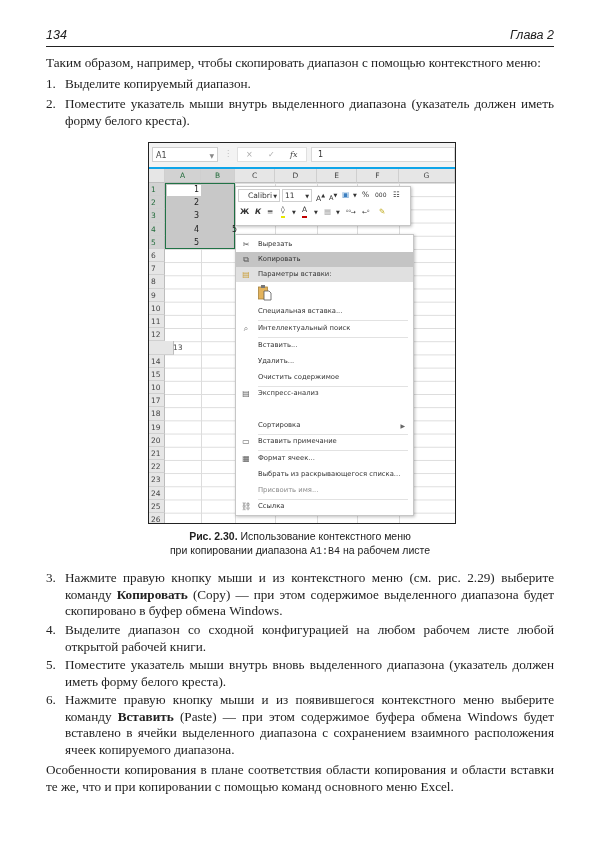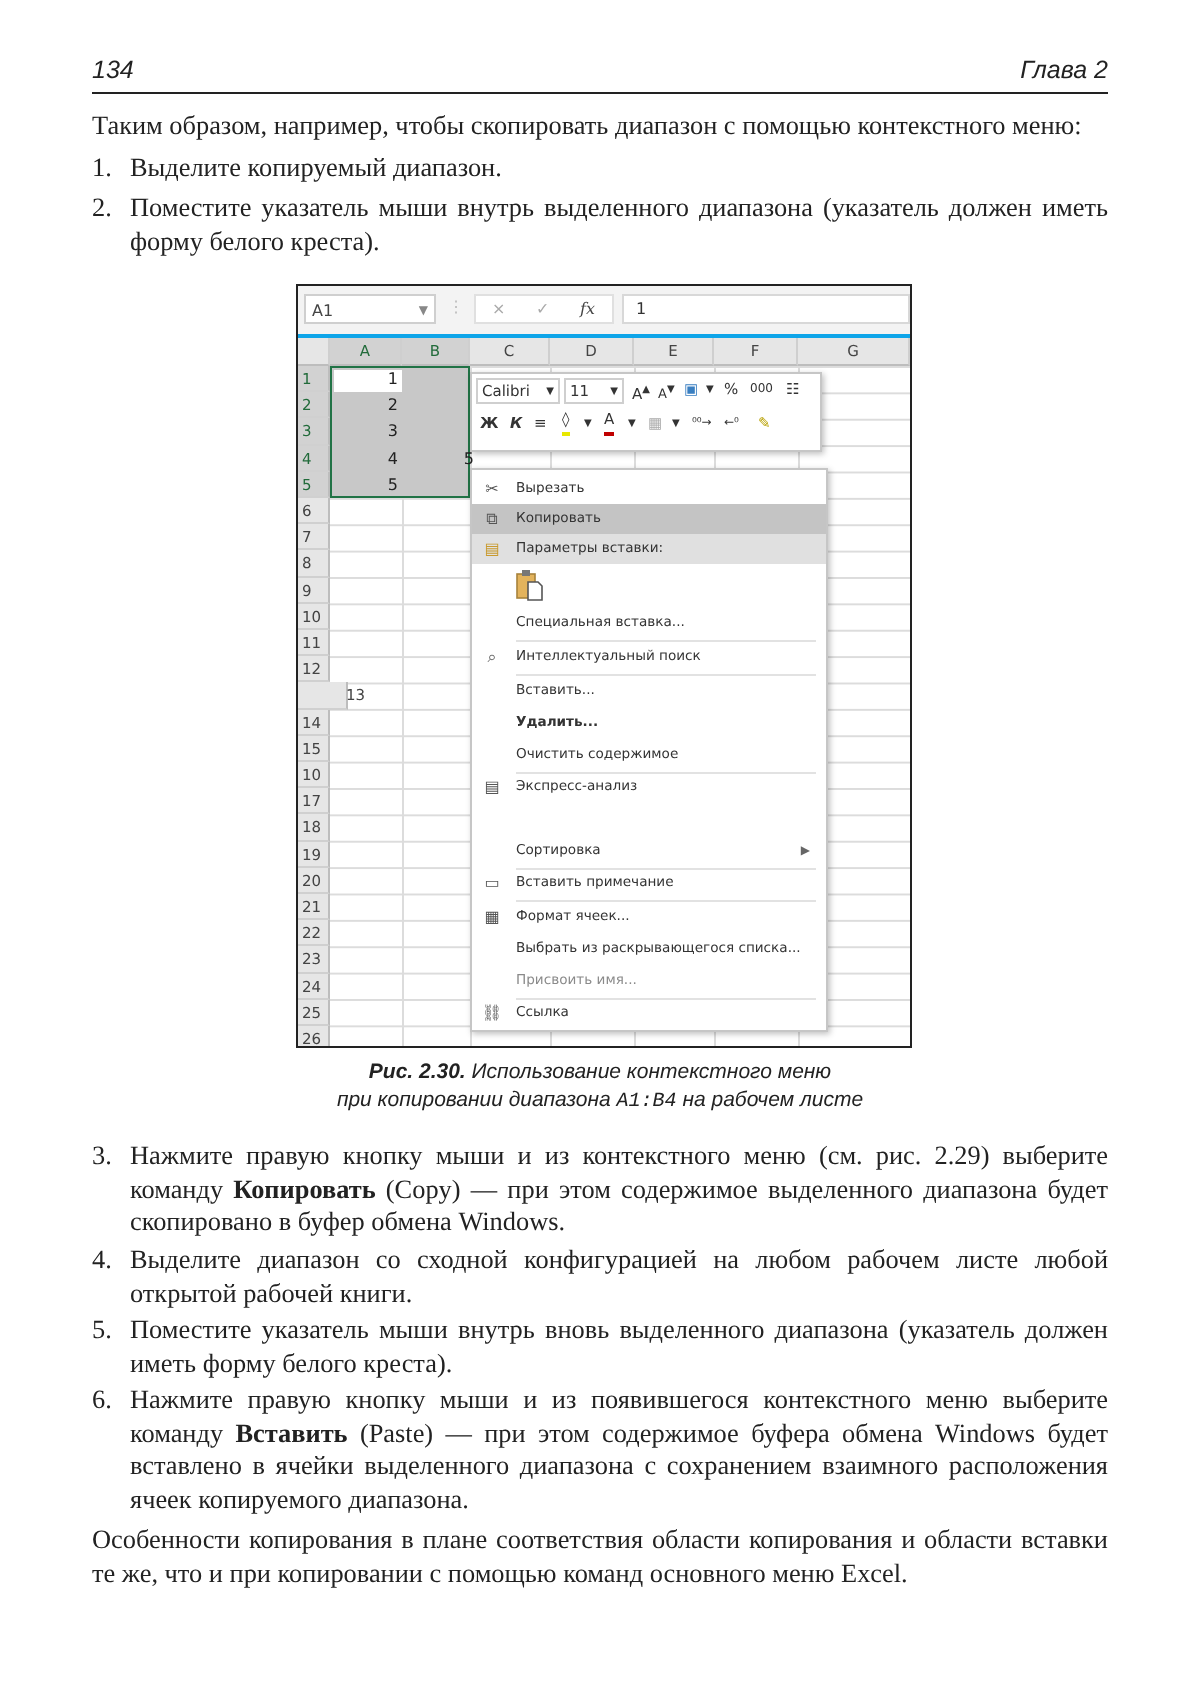--- a/index.html
+++ b/index.html
@@ -159,7 +159,7 @@
     <div class="cellval" style="left:52px;top:53.6px;width:36px;">5</div>
 
     <div class="mini" style="top:17px;">
-      <div class="dd" style="left:2px;width:42px;">
+      <div class="dd" style="left:2px;width:42px;text-align:center;">
         <span>Calibri</span>
         <span style="position:absolute;right:2px;font-size:5px;">▼</span>
       </div>

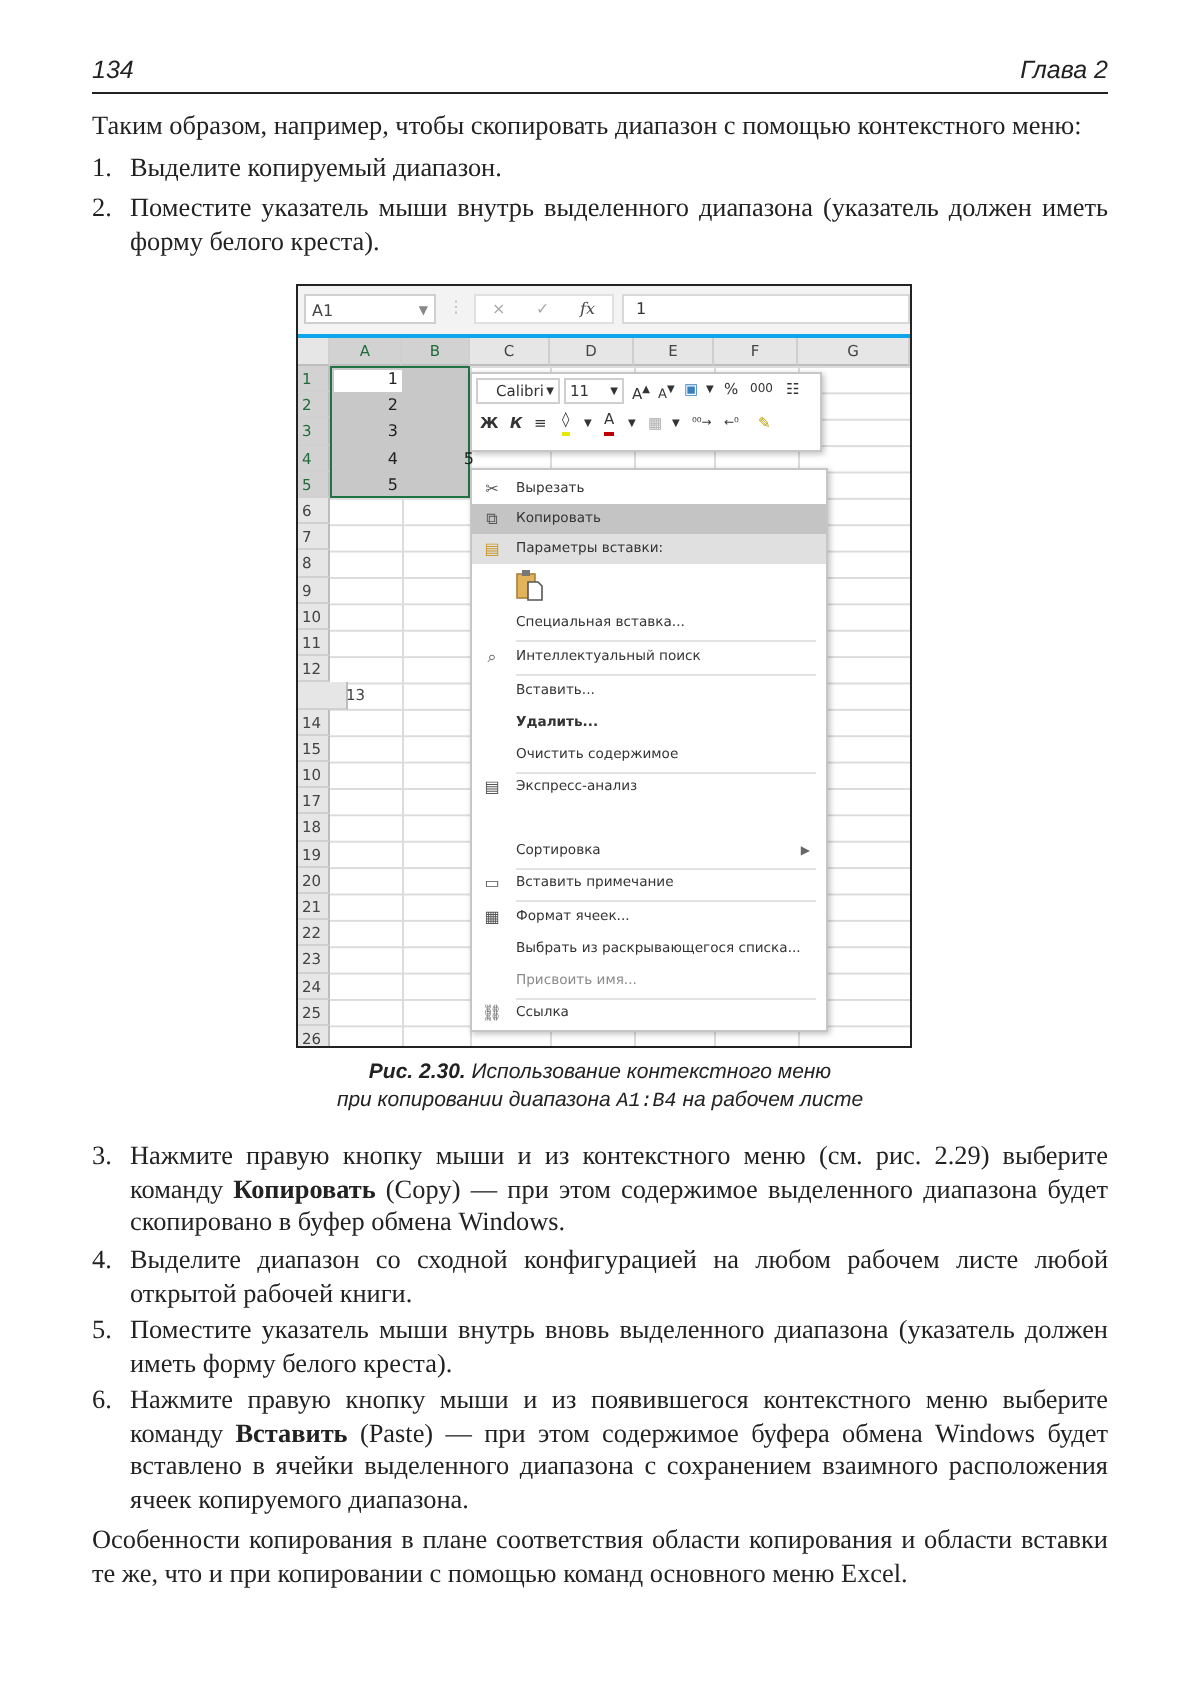--- a/index.html
+++ b/index.html
@@ -219,7 +219,7 @@
       <div class="mi" style="top:103px;">
         <span class="lbl">Вставить...</span>
       </div>
-      <div class="mi" style="top:119px;font-weight:bold;">
+      <div class="mi" style="top:119px;">
         <span class="lbl">Удалить...</span>
       </div>
       <div class="mi" style="top:135px;">

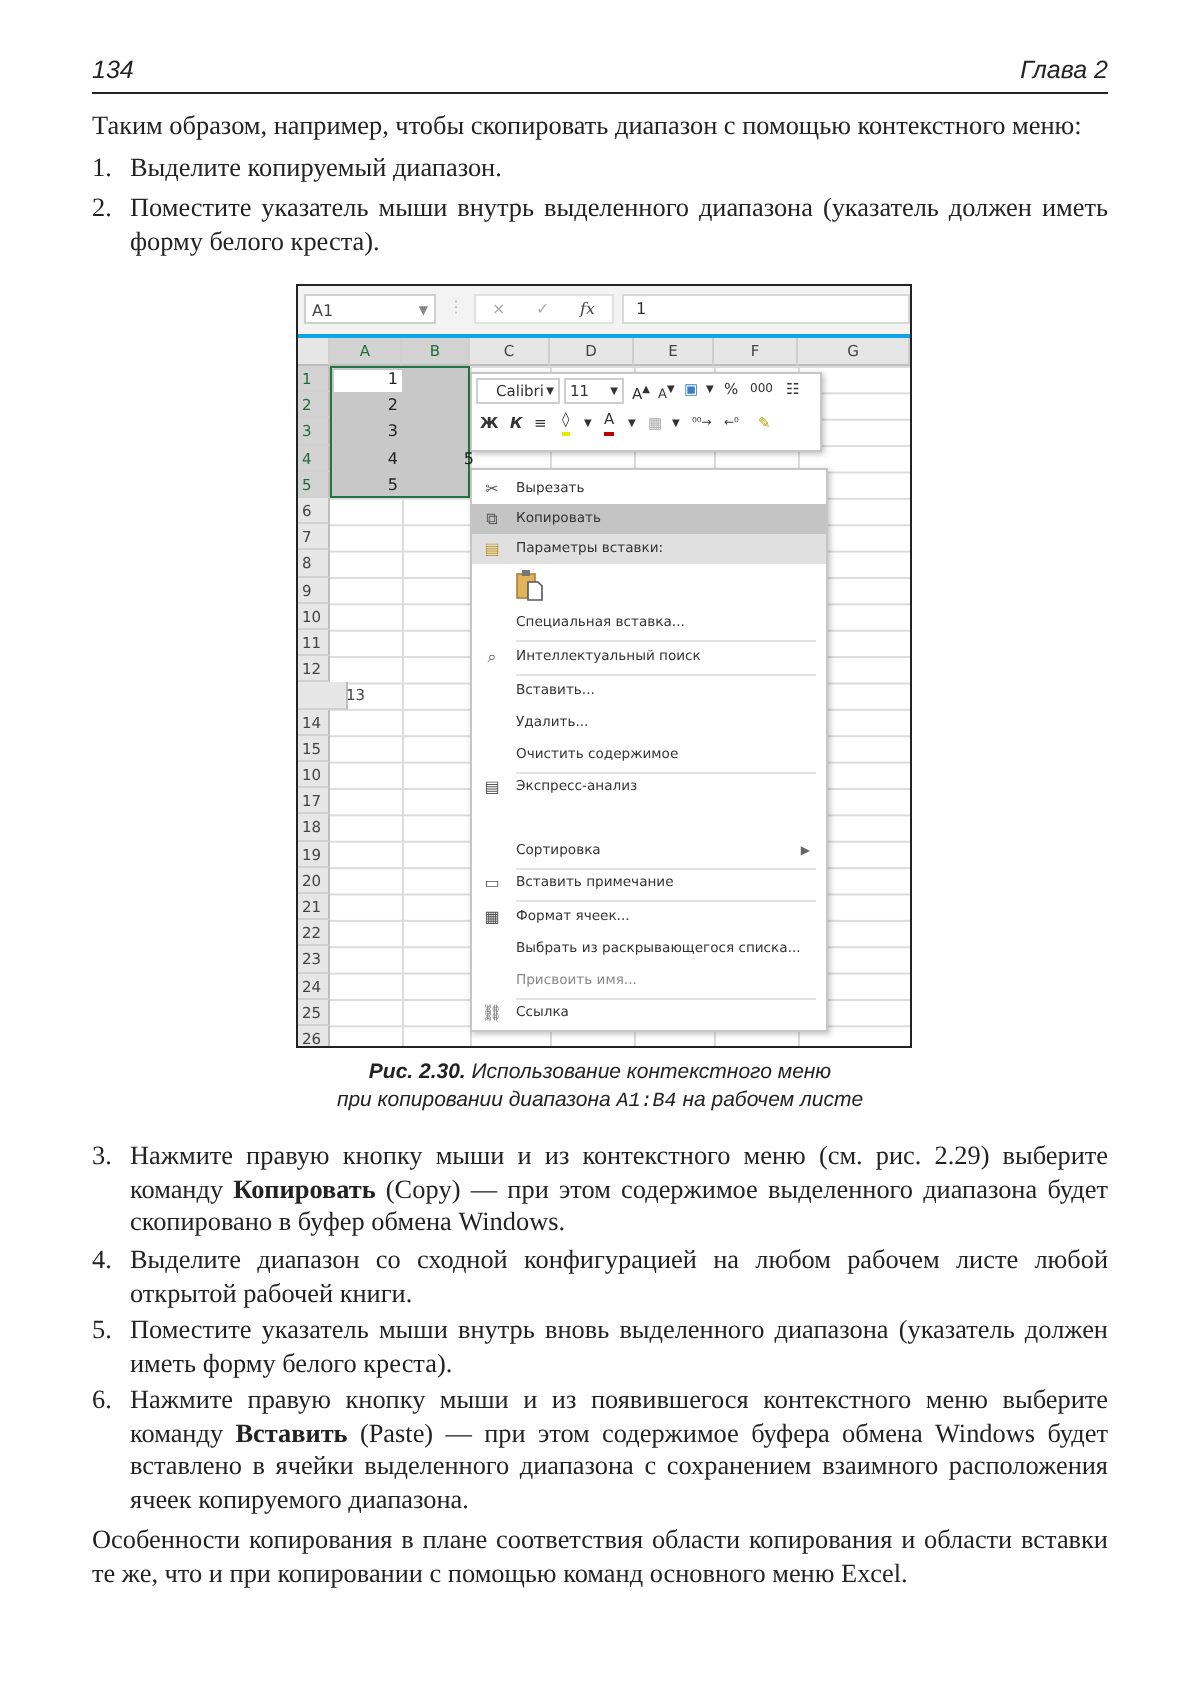--- a/index.html
+++ b/index.html
@@ -259,7 +259,7 @@
   </div>
 </div>
 
-<div class="caption" style="top:529px;font-style:italic;">
+<div class="caption" style="top:529px;">
   <div><b>Рис. 2.30.</b><span> Использование контекстного меню</span></div>
   <div><span>при копировании диапазона </span><span class="mono">A1:B4</span><span> на рабочем листе</span></div>
 </div>

